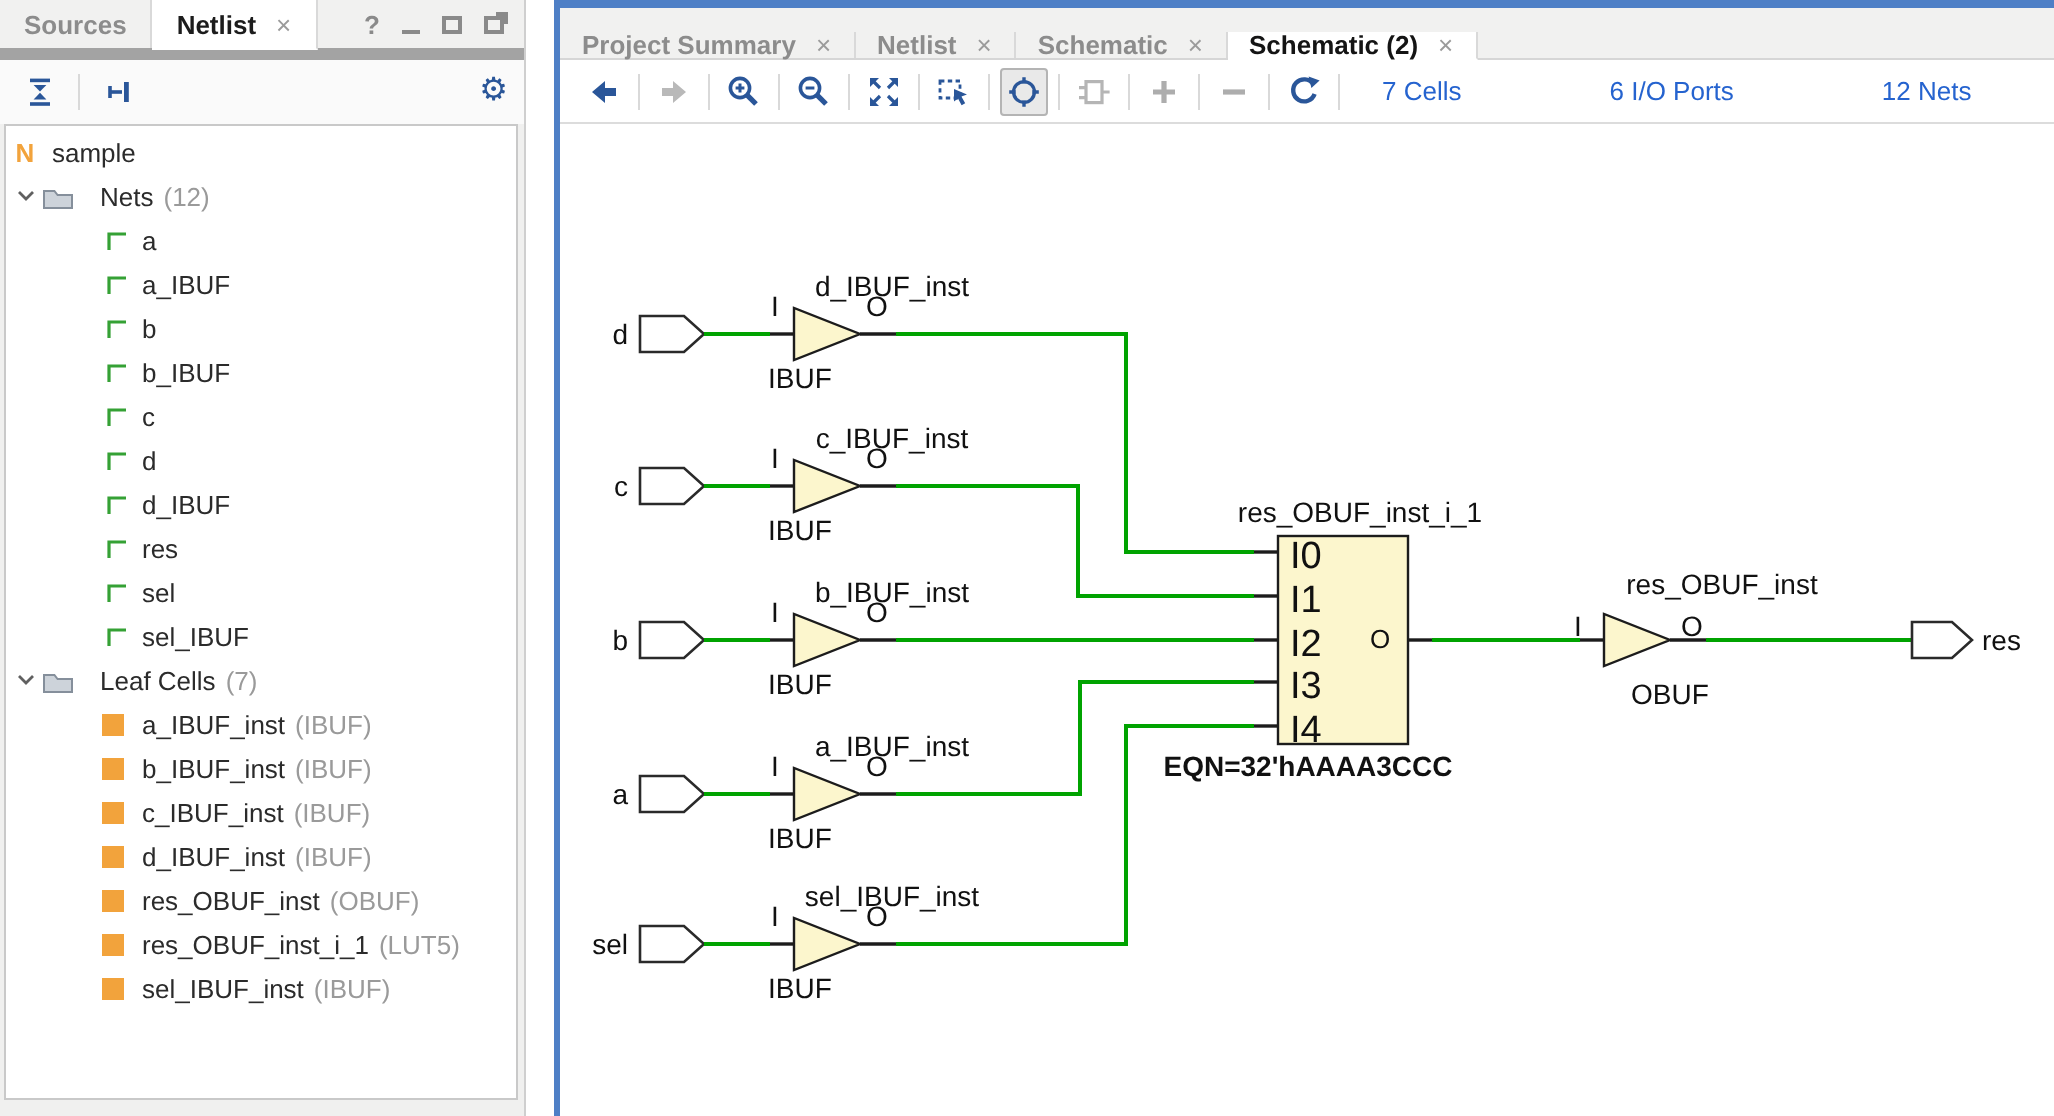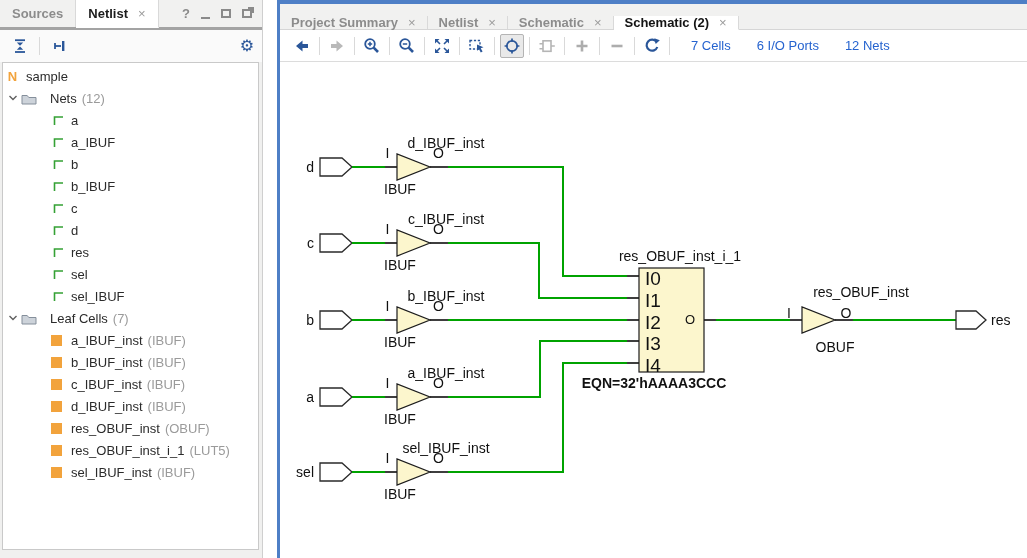--- a/index.html
+++ b/index.html
@@ -13,7 +13,7 @@
 
   
   .left-panel{position:absolute;left:0;top:0;width:263px;height:558px;background:#f0f0ef;border-right:1px solid #cfcfcf;}
-  .lp-tabbar{position:absolute;left:0;top:0;right:0;height:30px;display:flex;align-items:stretch;background:#f1f1f0;border-bottom:3px solid #a3a3a3;}
+  .lp-tabbar{position:absolute;left:0;top:0;right:0;height:30px;display:flex;align-items:stretch;background:#f1f1f0;border-bottom:6px solid #a3a3a3;}
   .ltab{display:flex;align-items:center;padding:0 12px;font-size:13px;font-weight:bold;color:#8c8c8c;border-right:1px solid #d9d9d9;}
   .ltab.active{background:#fff;color:#1c1c1c;margin-bottom:-1px;border-bottom:1px solid #fff;}
   .tab-close{color:#9b9b9b;font-size:13px;font-weight:normal;margin-left:10px;cursor:pointer;}

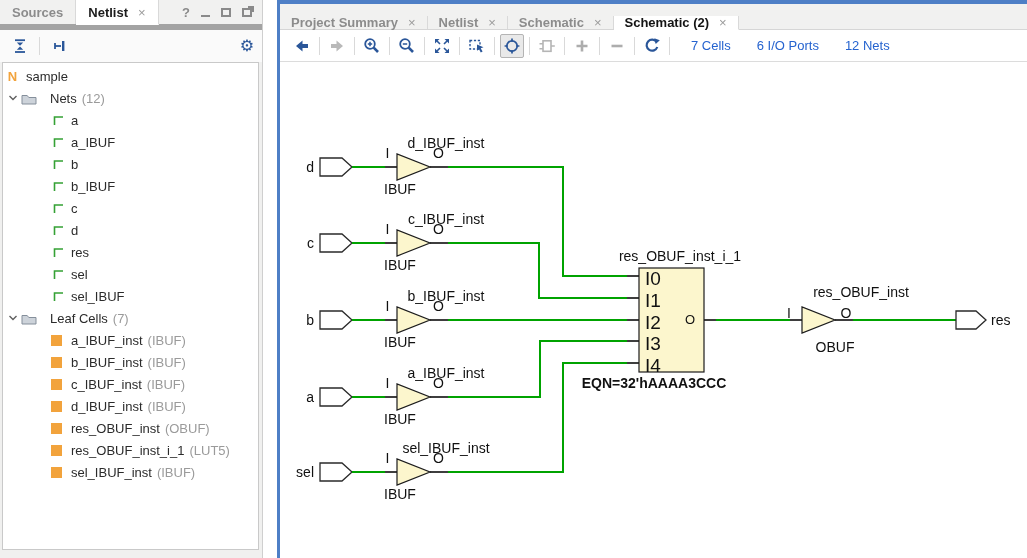--- a/index.html
+++ b/index.html
@@ -51,7 +51,7 @@
   .tbtn{width:24px;height:24px;display:flex;align-items:center;justify-content:center;cursor:pointer;}
   .tbtn.pressed{background:#e9e9e9;border:1px solid #b4b4b4;border-radius:2px;}
   .rp-toolbar .tsep{width:1px;height:18px;background:#d9d9d9;margin:0 5px;}
-  .stats{display:flex;align-items:center;margin-left:16px;}
+  .stats{display:flex;align-items:center;margin-left:16px;gap:48px;}
   .stat{color:var(--accent);font-size:13px;margin-right:26px;cursor:pointer;}
 
   .canvas{position:absolute;left:0;top:58px;width:747px;height:496px;background:#fff;overflow:hidden;}

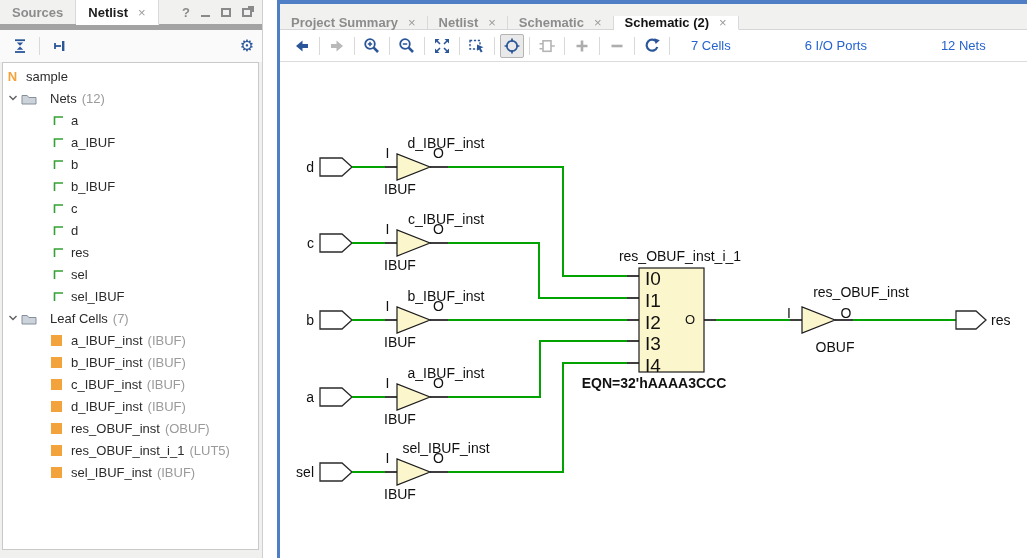--- a/index.html
+++ b/index.html
@@ -198,6 +198,14 @@
             <path d="M3.5,12 L3.5,4 L12,4"></path>
           </svg>
         </span>
+        <span>d_IBUF</span>
+      </div>
+    <div class="trow netr">
+        <span class="neticon">
+          <svg width="14" height="14">
+            <path d="M3.5,12 L3.5,4 L12,4"></path>
+          </svg>
+        </span>
         <span>res</span>
       </div>
     <div class="trow netr">

